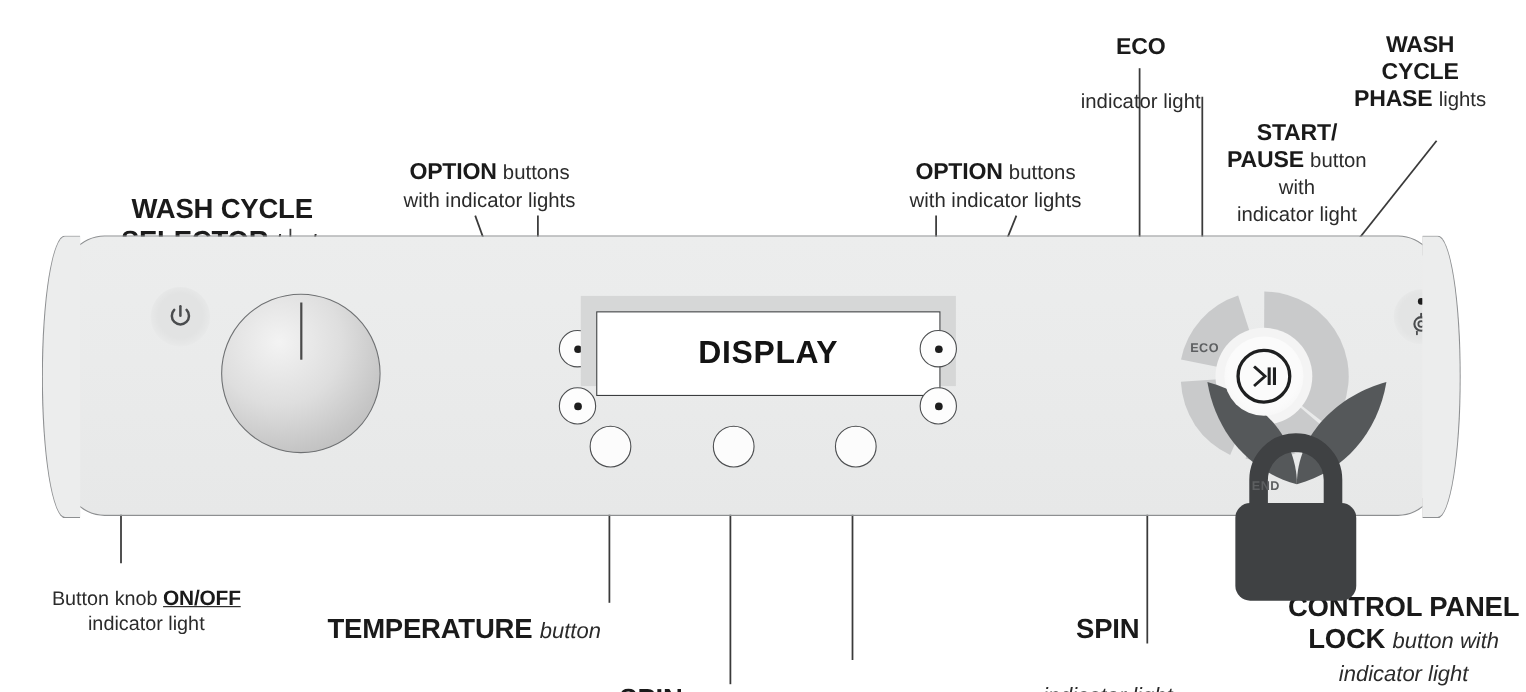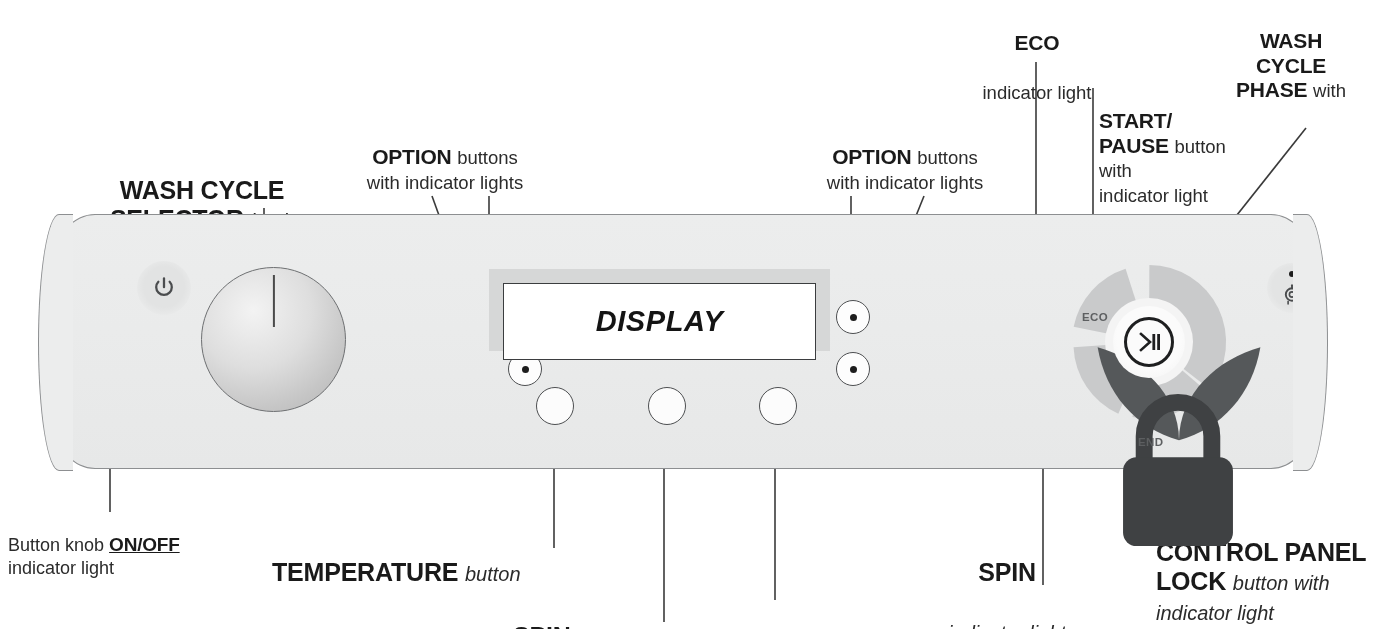--- a/index.html
+++ b/index.html
@@ -209,7 +209,7 @@
   <div class="callout md ctr" style="left:1228px; top:4px; width:126px;">
     <span class="b">WASH
 CYCLE
-PHASE </span><span class="n">with</span>
+PHASE </span><span class="n">lights</span>
   </div>
 
   <div class="callout sm lft" style="left:8px; top:512px; width:250px;">

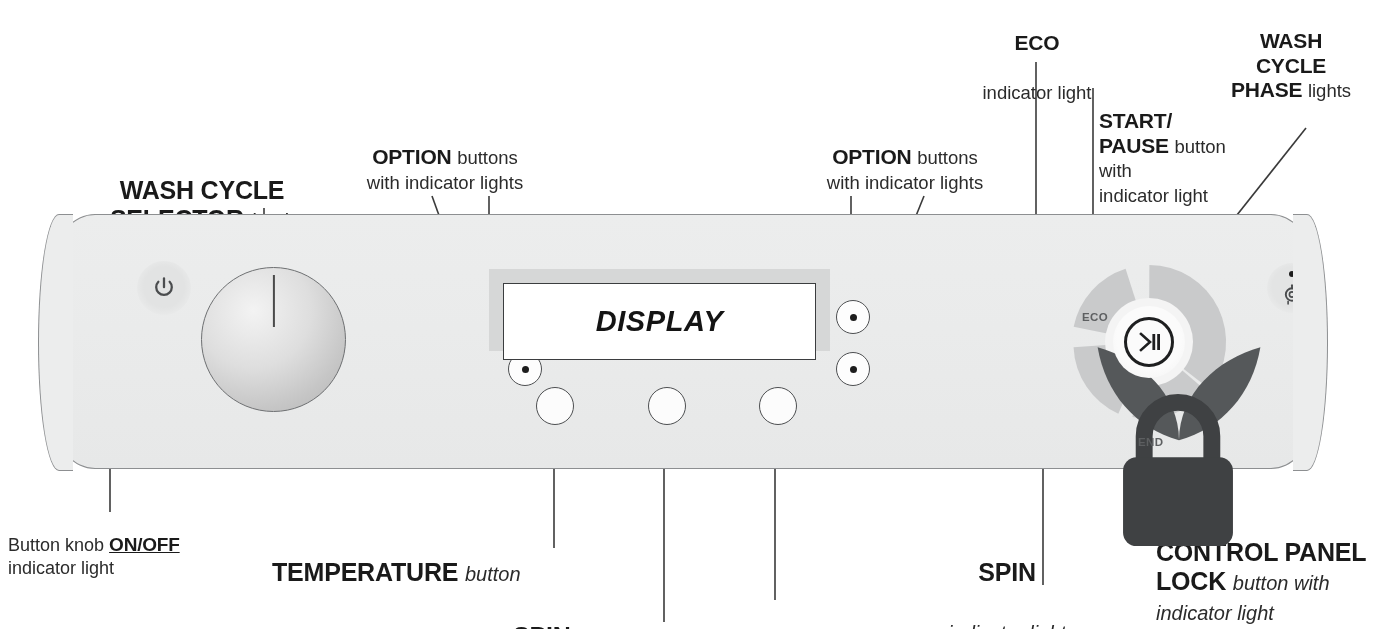--- a/index.html
+++ b/index.html
@@ -28,7 +28,7 @@
   .sm .n { font-size: 18px; }
 
   .ctr { text-align: center; }
-  .lft { text-align: left; }
+  .lft { text-align: center; }
 
   
   #leaders { position: absolute; left:0; top:0; width:1387px; height:629px; pointer-events:none; }

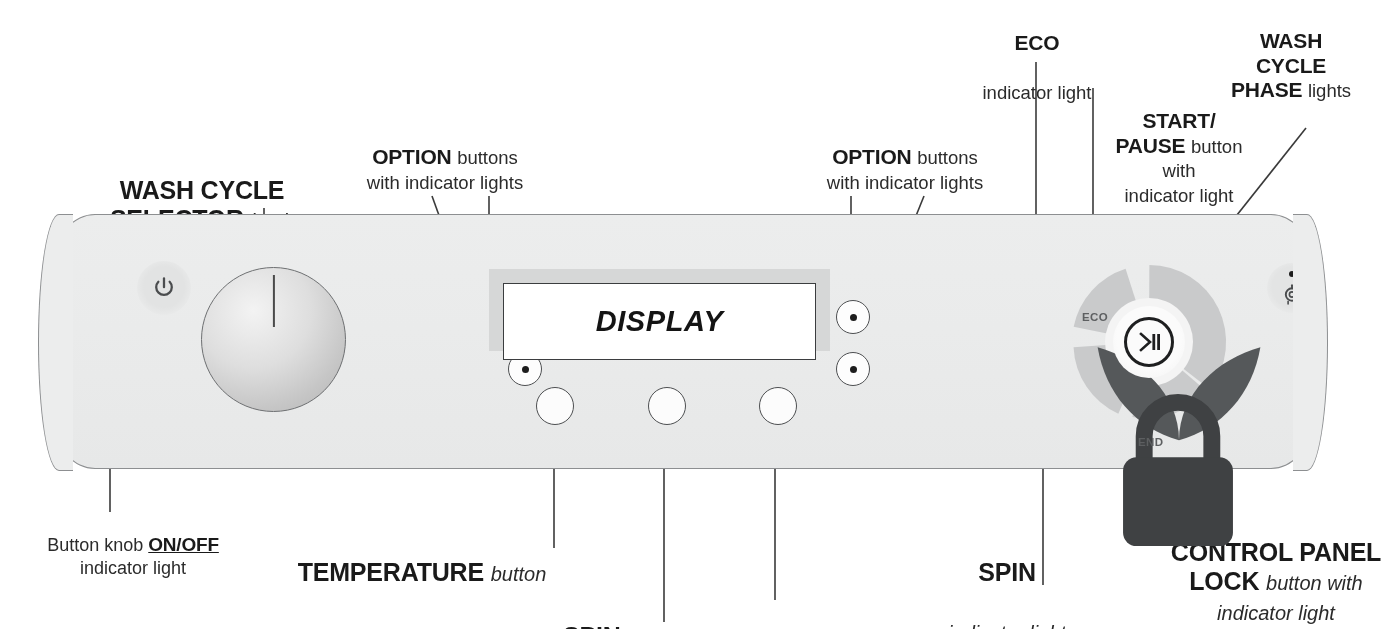--- a/index.html
+++ b/index.html
@@ -86,9 +86,8 @@
 
   
   #display-bezel {
-    left: 433px; top: 54px; width: 341px; height: 82px;
+    left: 472px; top: 54px; width: 341px; height: 82px;
     background: #d6d7d7;
-    font-style: italic;
   }
   #display-screen {
     position:absolute; left: 14px; top: 14px; width: 313px; height: 77px;

